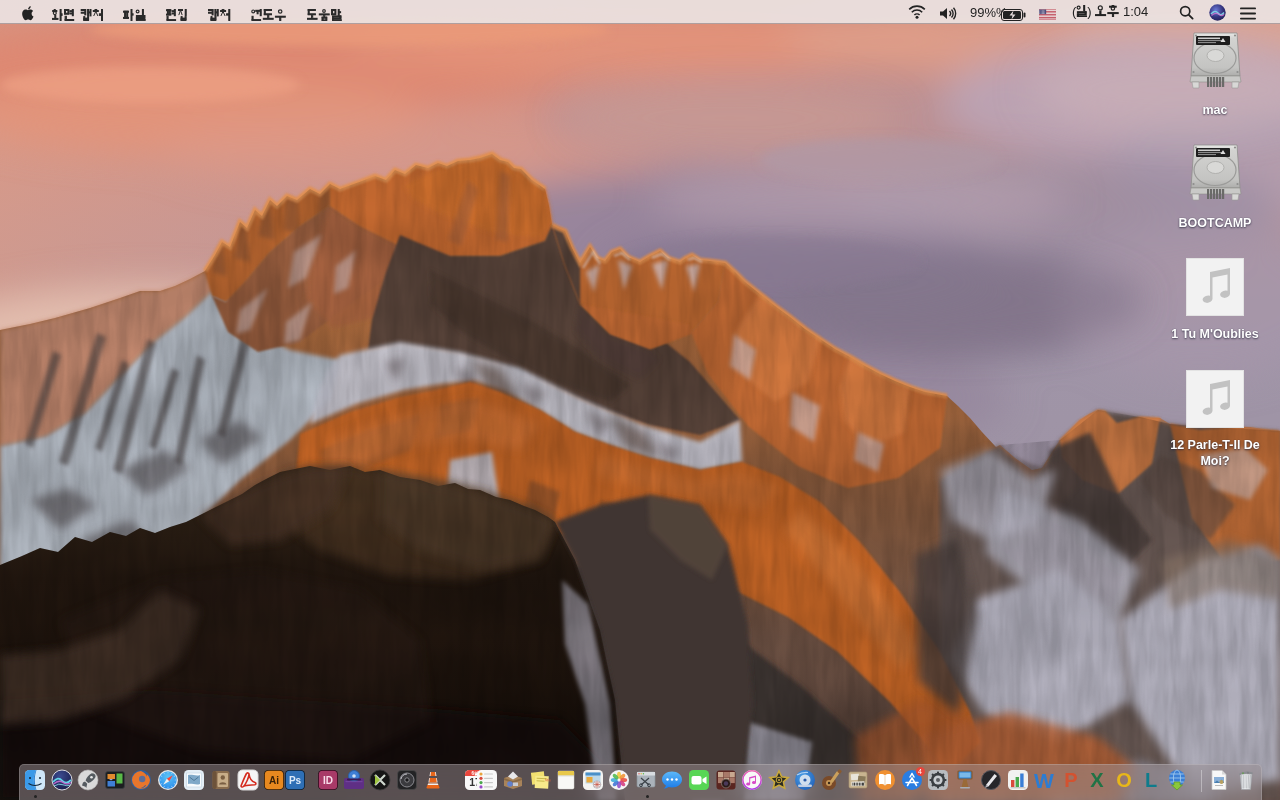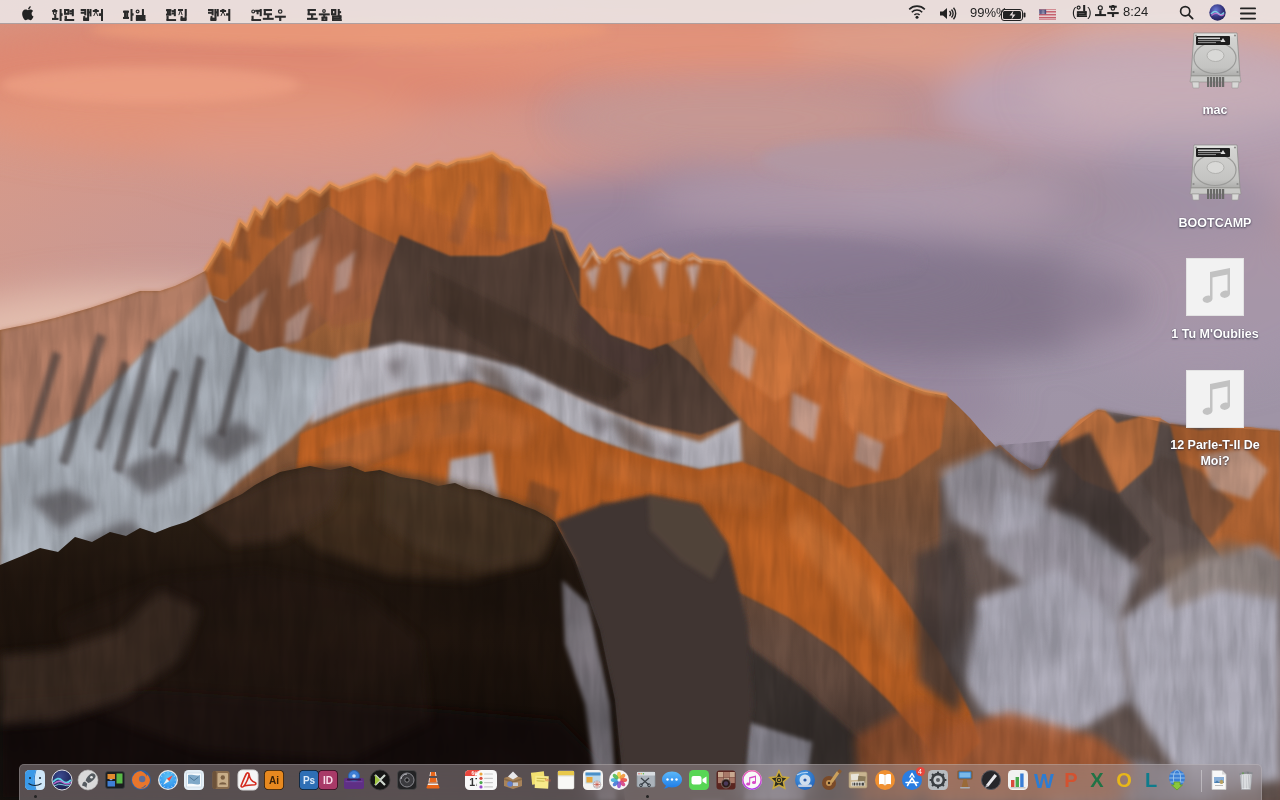--- a/index.html
+++ b/index.html
@@ -409,7 +409,7 @@
           <rect x="17.1" y="0.0" width="1.7" height="1.0"></rect>
           <rect x="12.8" y="7.6" width="10.4" height="1.0"></rect>
           <rect x="17.4" y="8.4" width="1.2" height="3.6"></rect>
-        </svg><span> 8:24</span></span>
+        </svg><span> 1:04</span></span>
       <span class="mi" style="left:1179px;top:5px"><svg width="15" height="15" viewBox="0 0 15 15">
           <circle cx="6.2" cy="6.2" r="4.6" fill="none" stroke="#222" stroke-width="1.7"></circle>
           <line x1="9.8" y1="9.8" x2="13.6" y2="13.6" stroke="#222" stroke-width="1.9" stroke-linecap="round"></line>

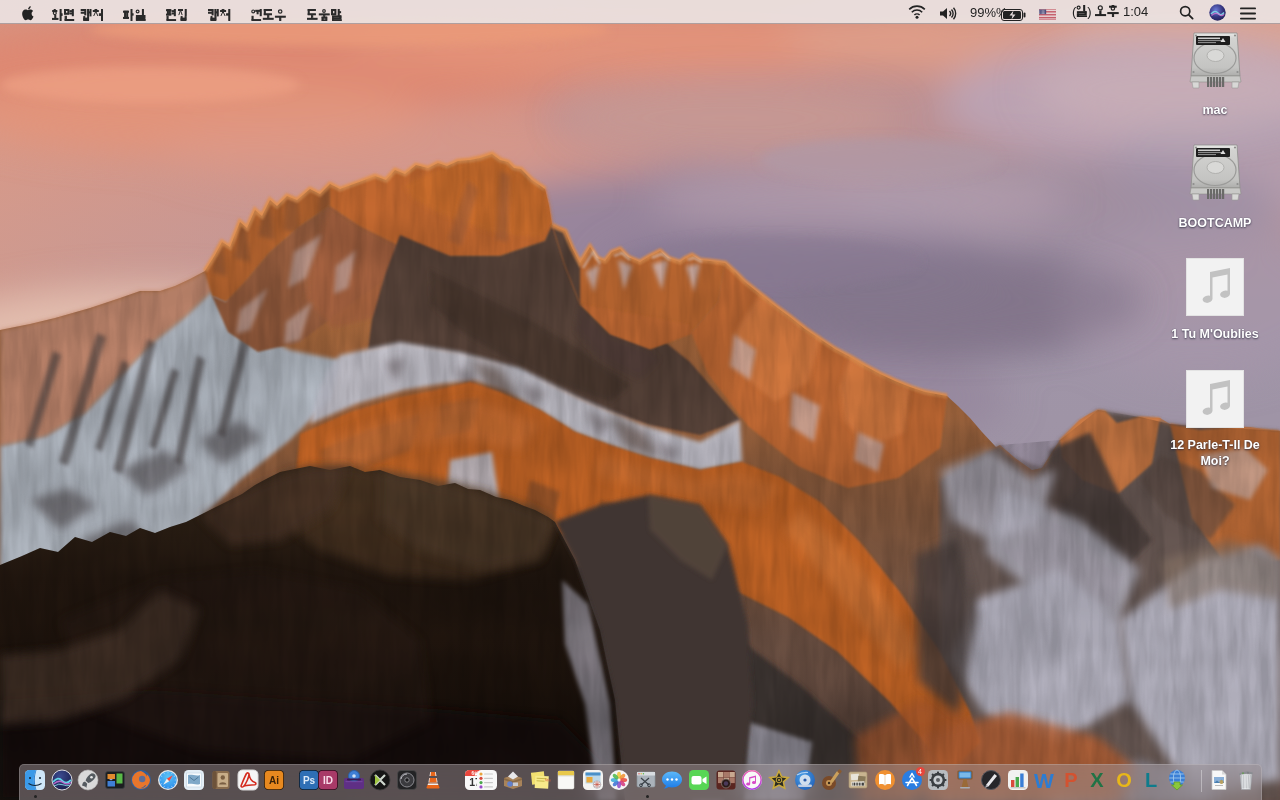--- a/index.html
+++ b/index.html
@@ -597,7 +597,7 @@
       <rect x="1.8" y="1.8" width="18.4" height="18.4" rx="3.8" fill="#e8891f"></rect>
       <text x="11" y="15" font-family="Liberation Sans,sans-serif" font-size="10" font-weight="700" fill="#3a2208" text-anchor="middle">Ai</text>
     </svg></div>
-<div class="dk" style="left:298px"><svg width="22" height="22" viewBox="0 0 22 22">
+<div class="dk" style="left:284px"><svg width="22" height="22" viewBox="0 0 22 22">
       <rect x="1" y="1" width="20" height="20" rx="4.5" fill="#0a1a2a"></rect>
       <rect x="1.8" y="1.8" width="18.4" height="18.4" rx="3.8" fill="#2e6fb5"></rect>
       <text x="11" y="15" font-family="Liberation Sans,sans-serif" font-size="10" font-weight="700" fill="#dceaf8" text-anchor="middle">Ps</text>

